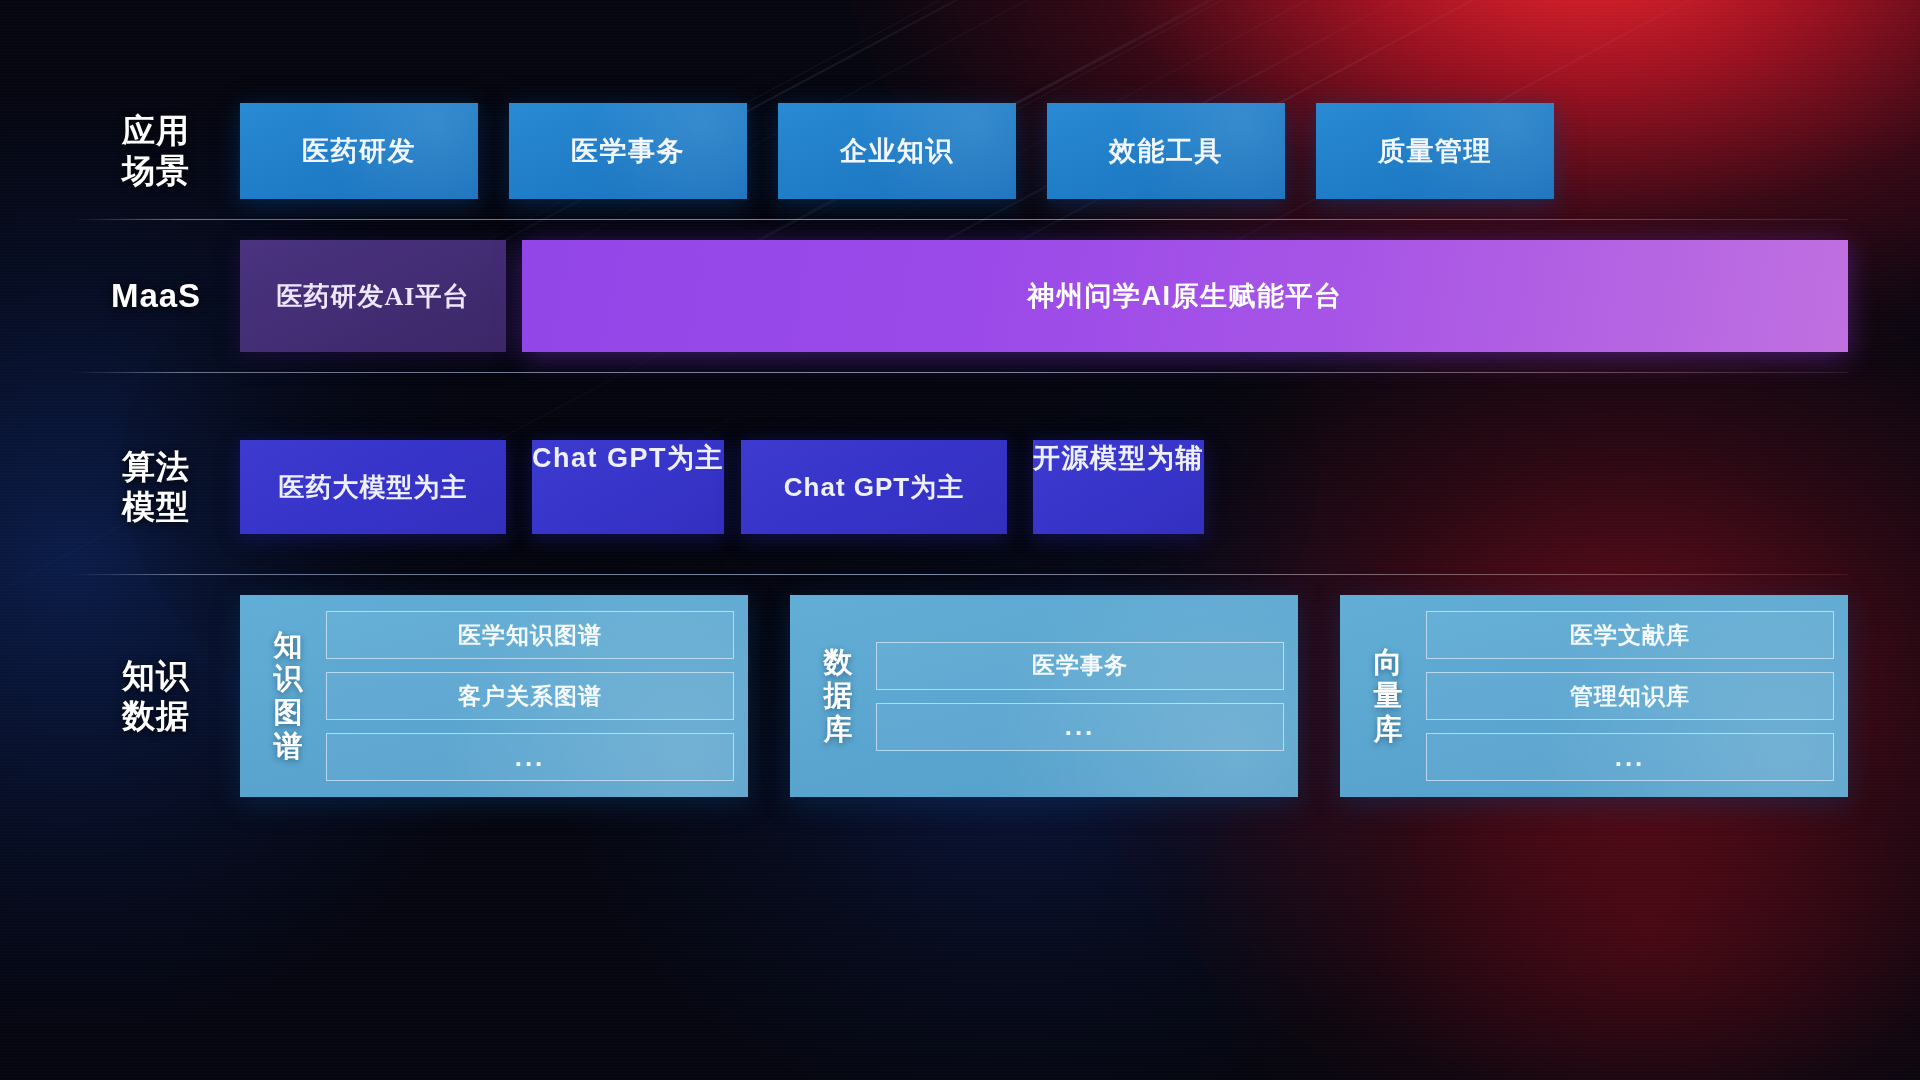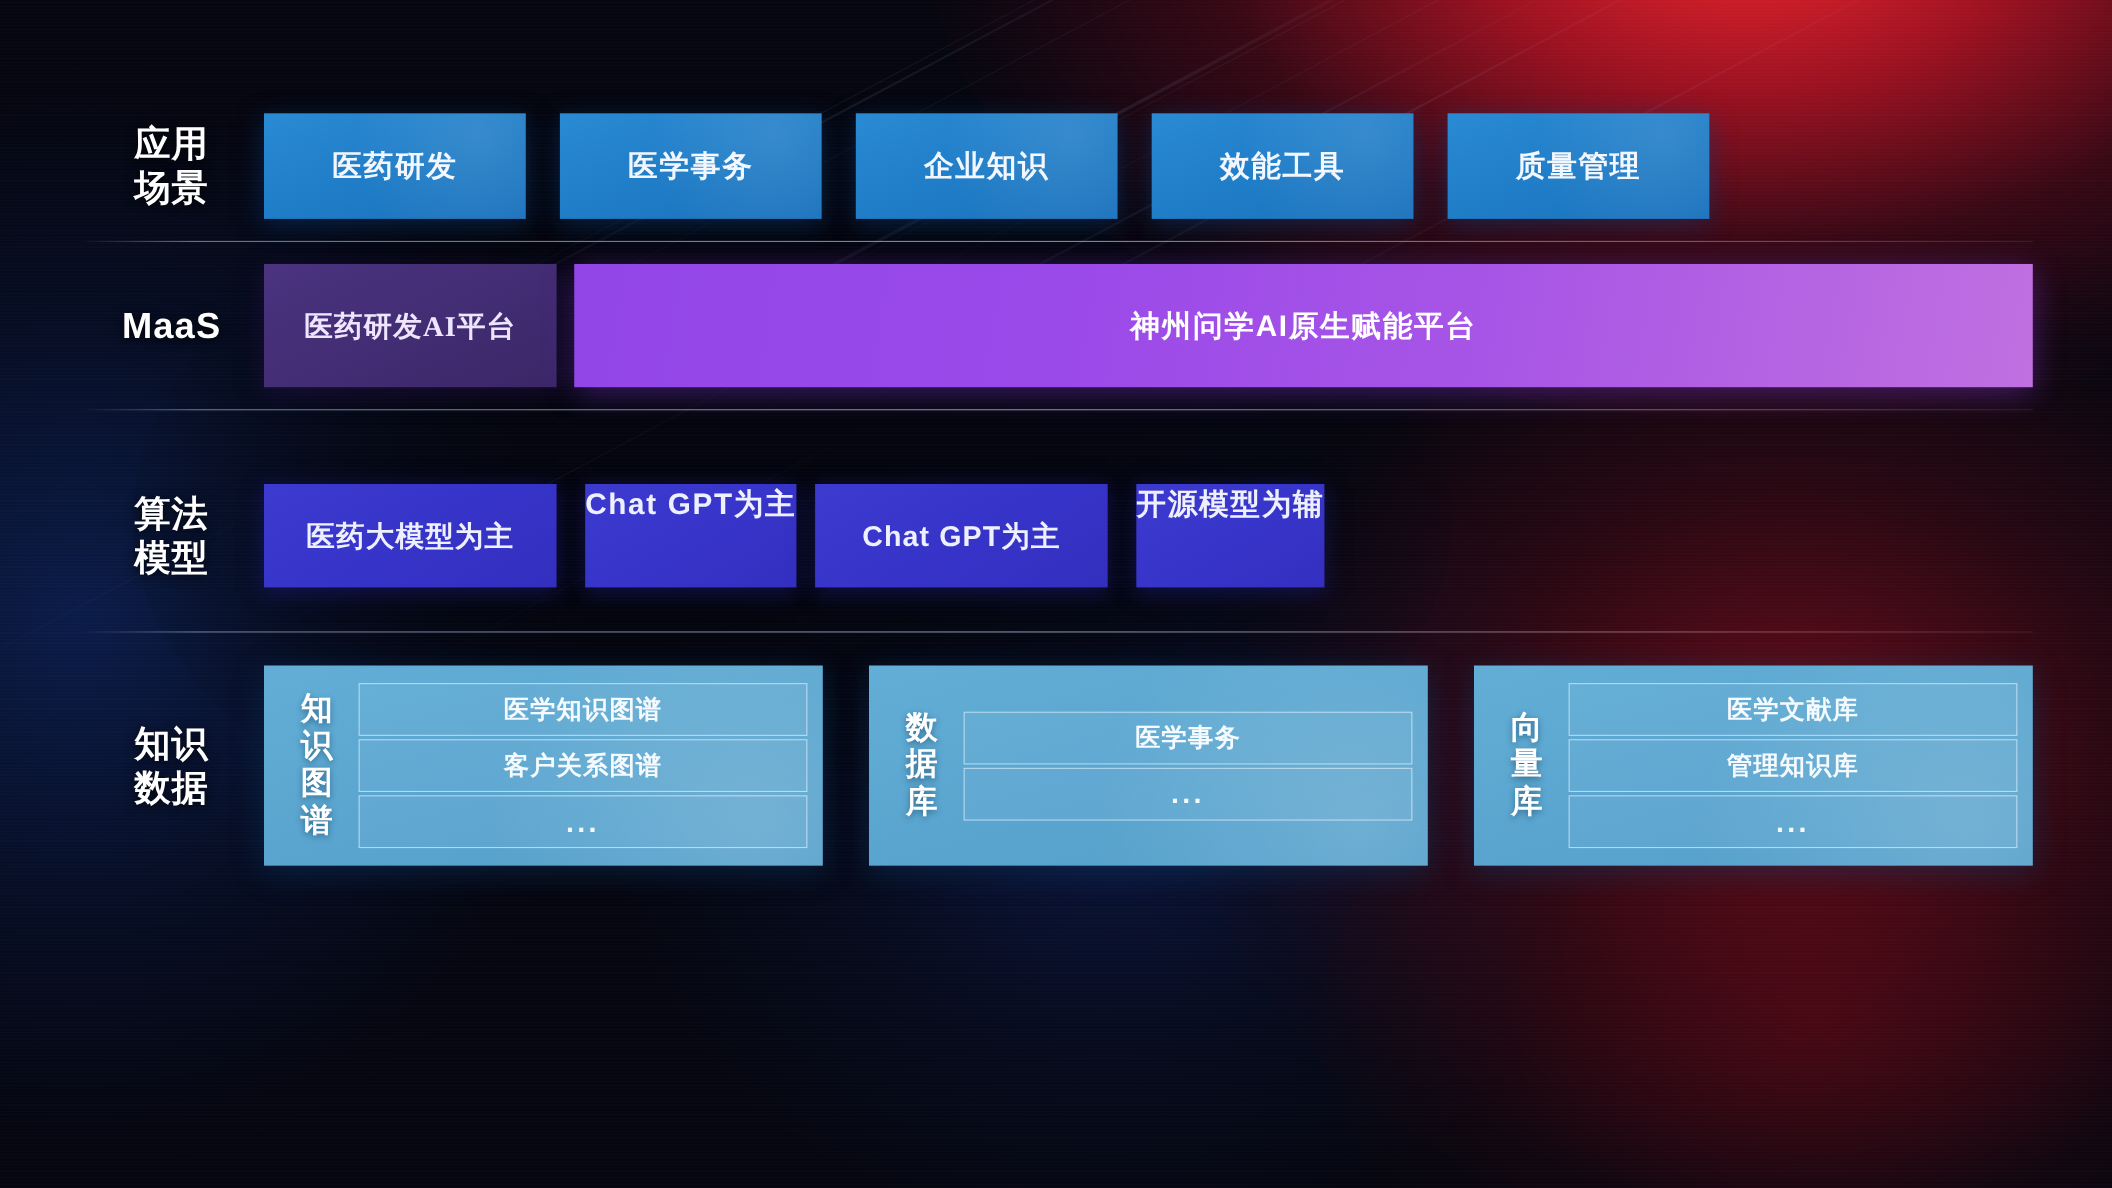--- a/index.html
+++ b/index.html
@@ -198,7 +198,7 @@
   }
   .kcard-items {
     flex:1; display:flex; flex-direction:column;
-    gap:3px; justify-content:center;
+    gap:13px; justify-content:center;
     z-index:1;
   }
   .kitem {

